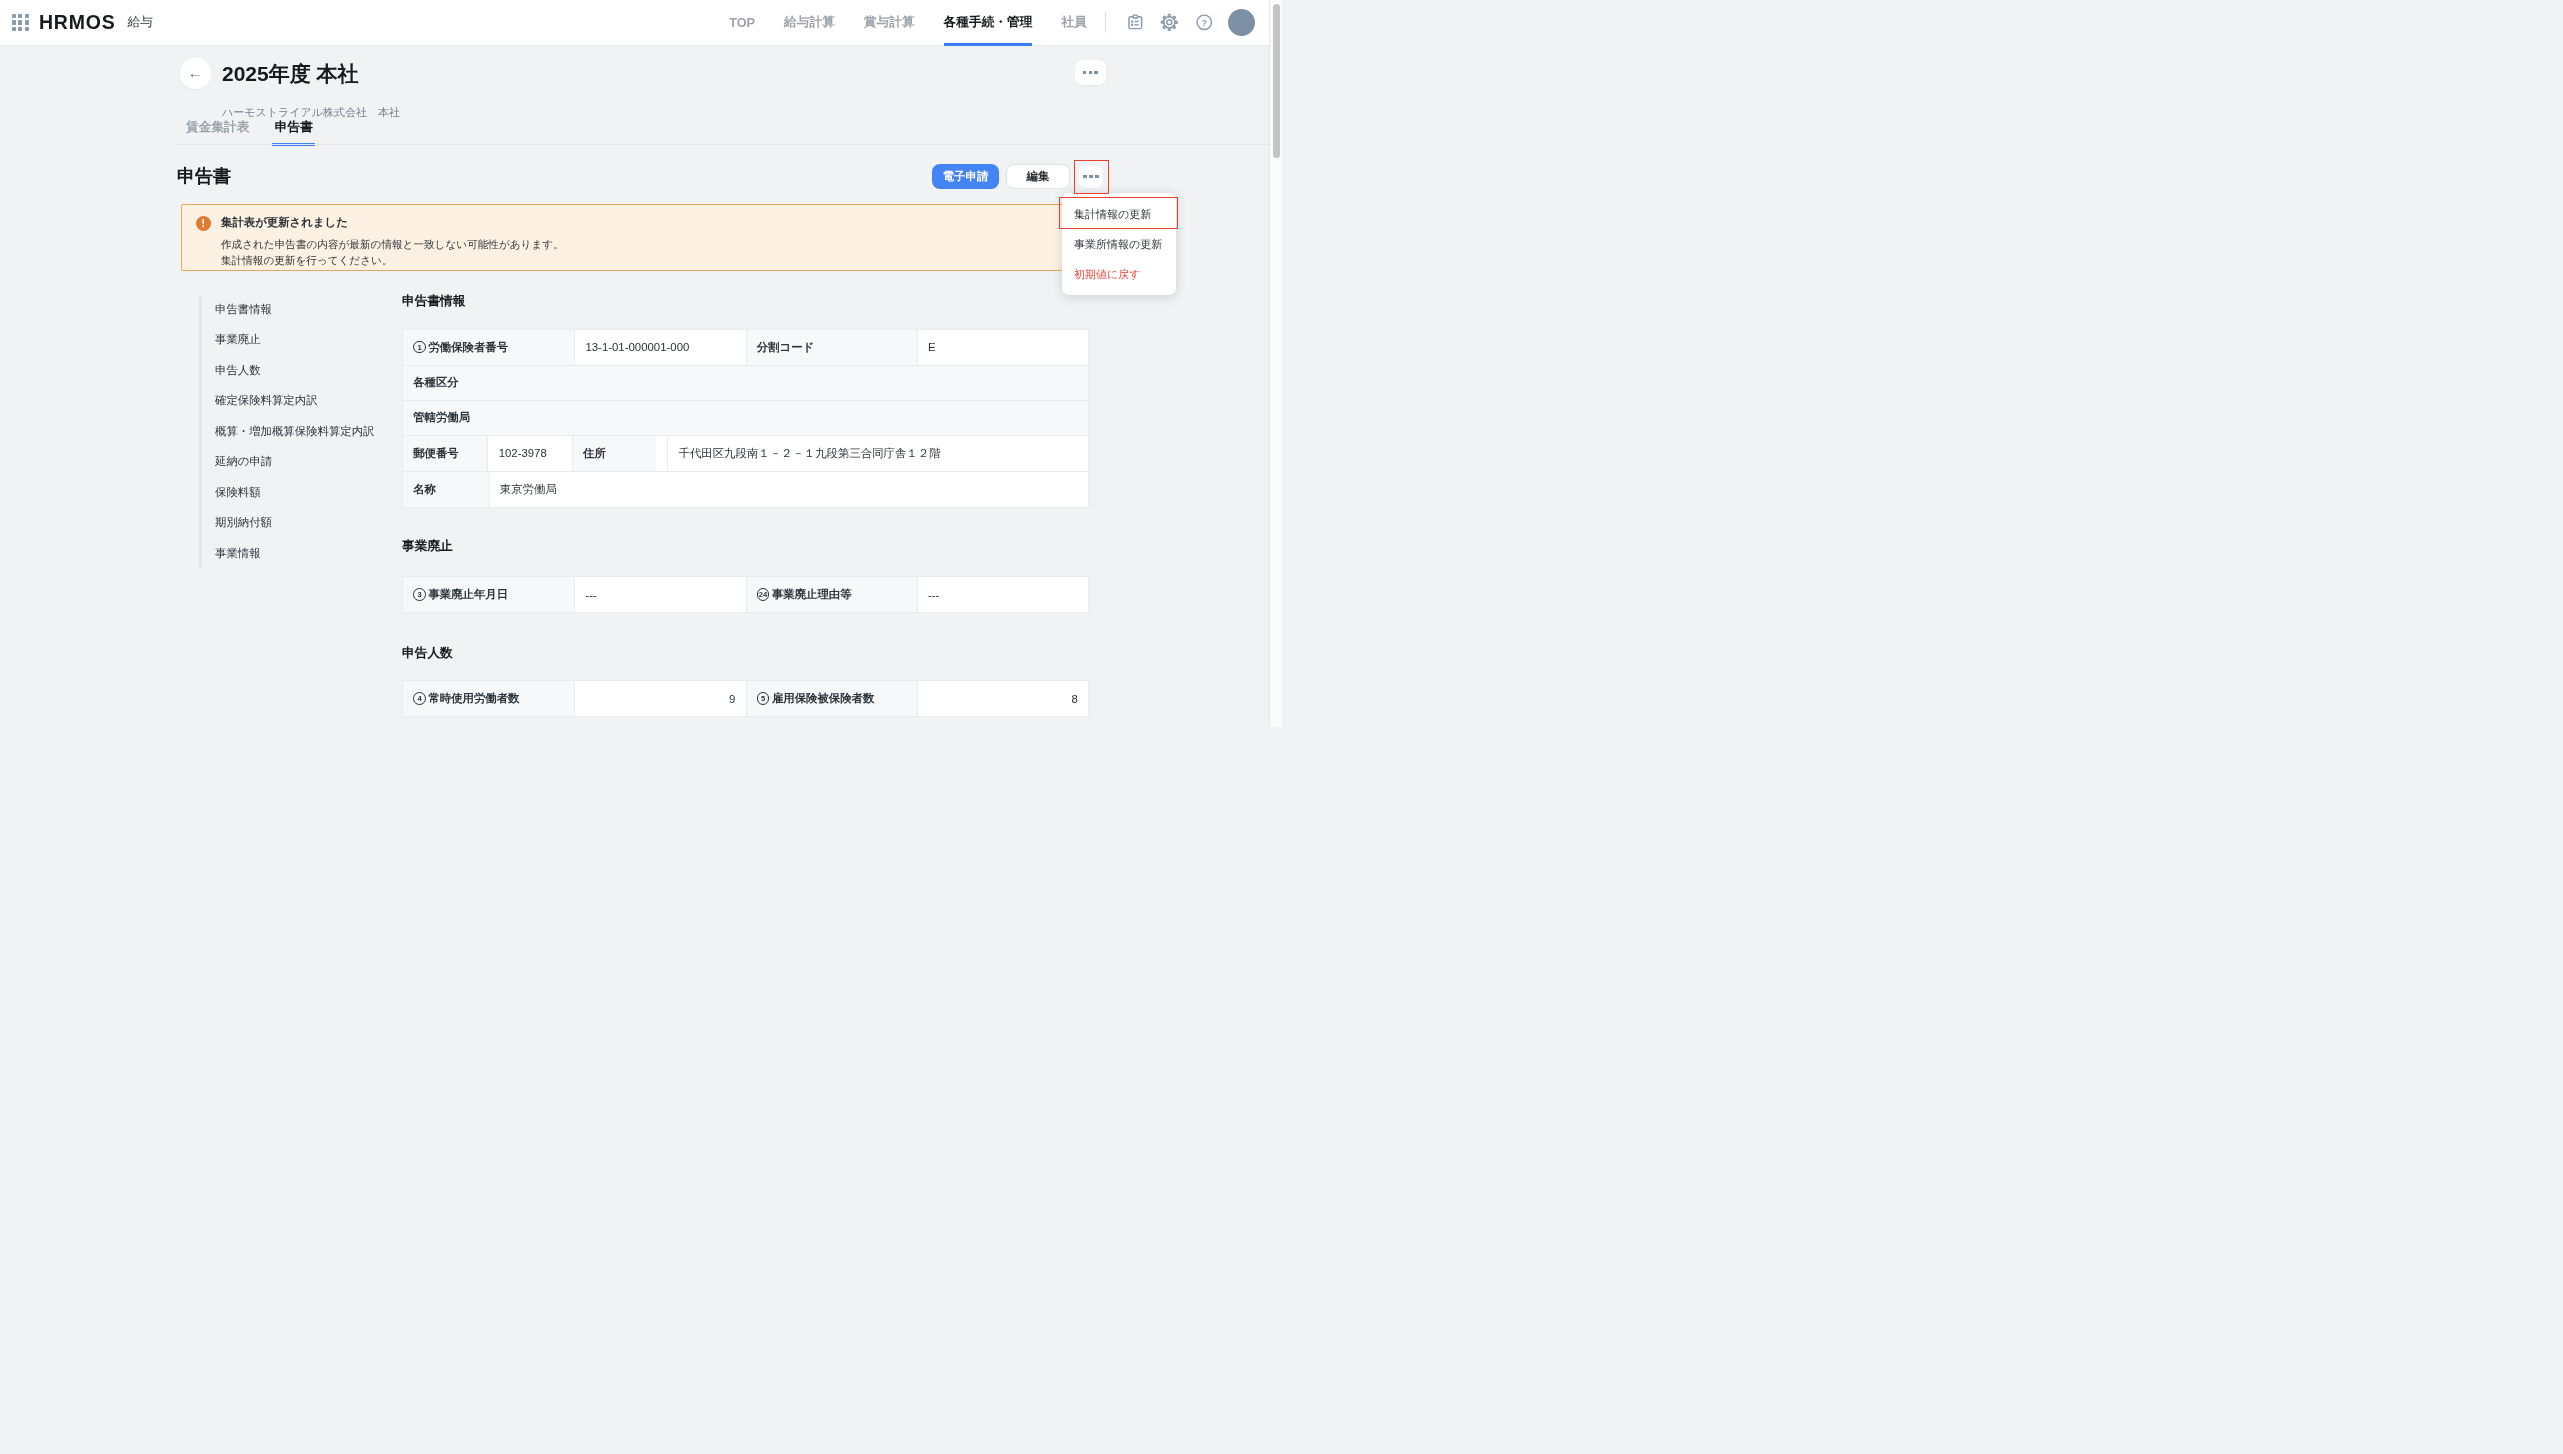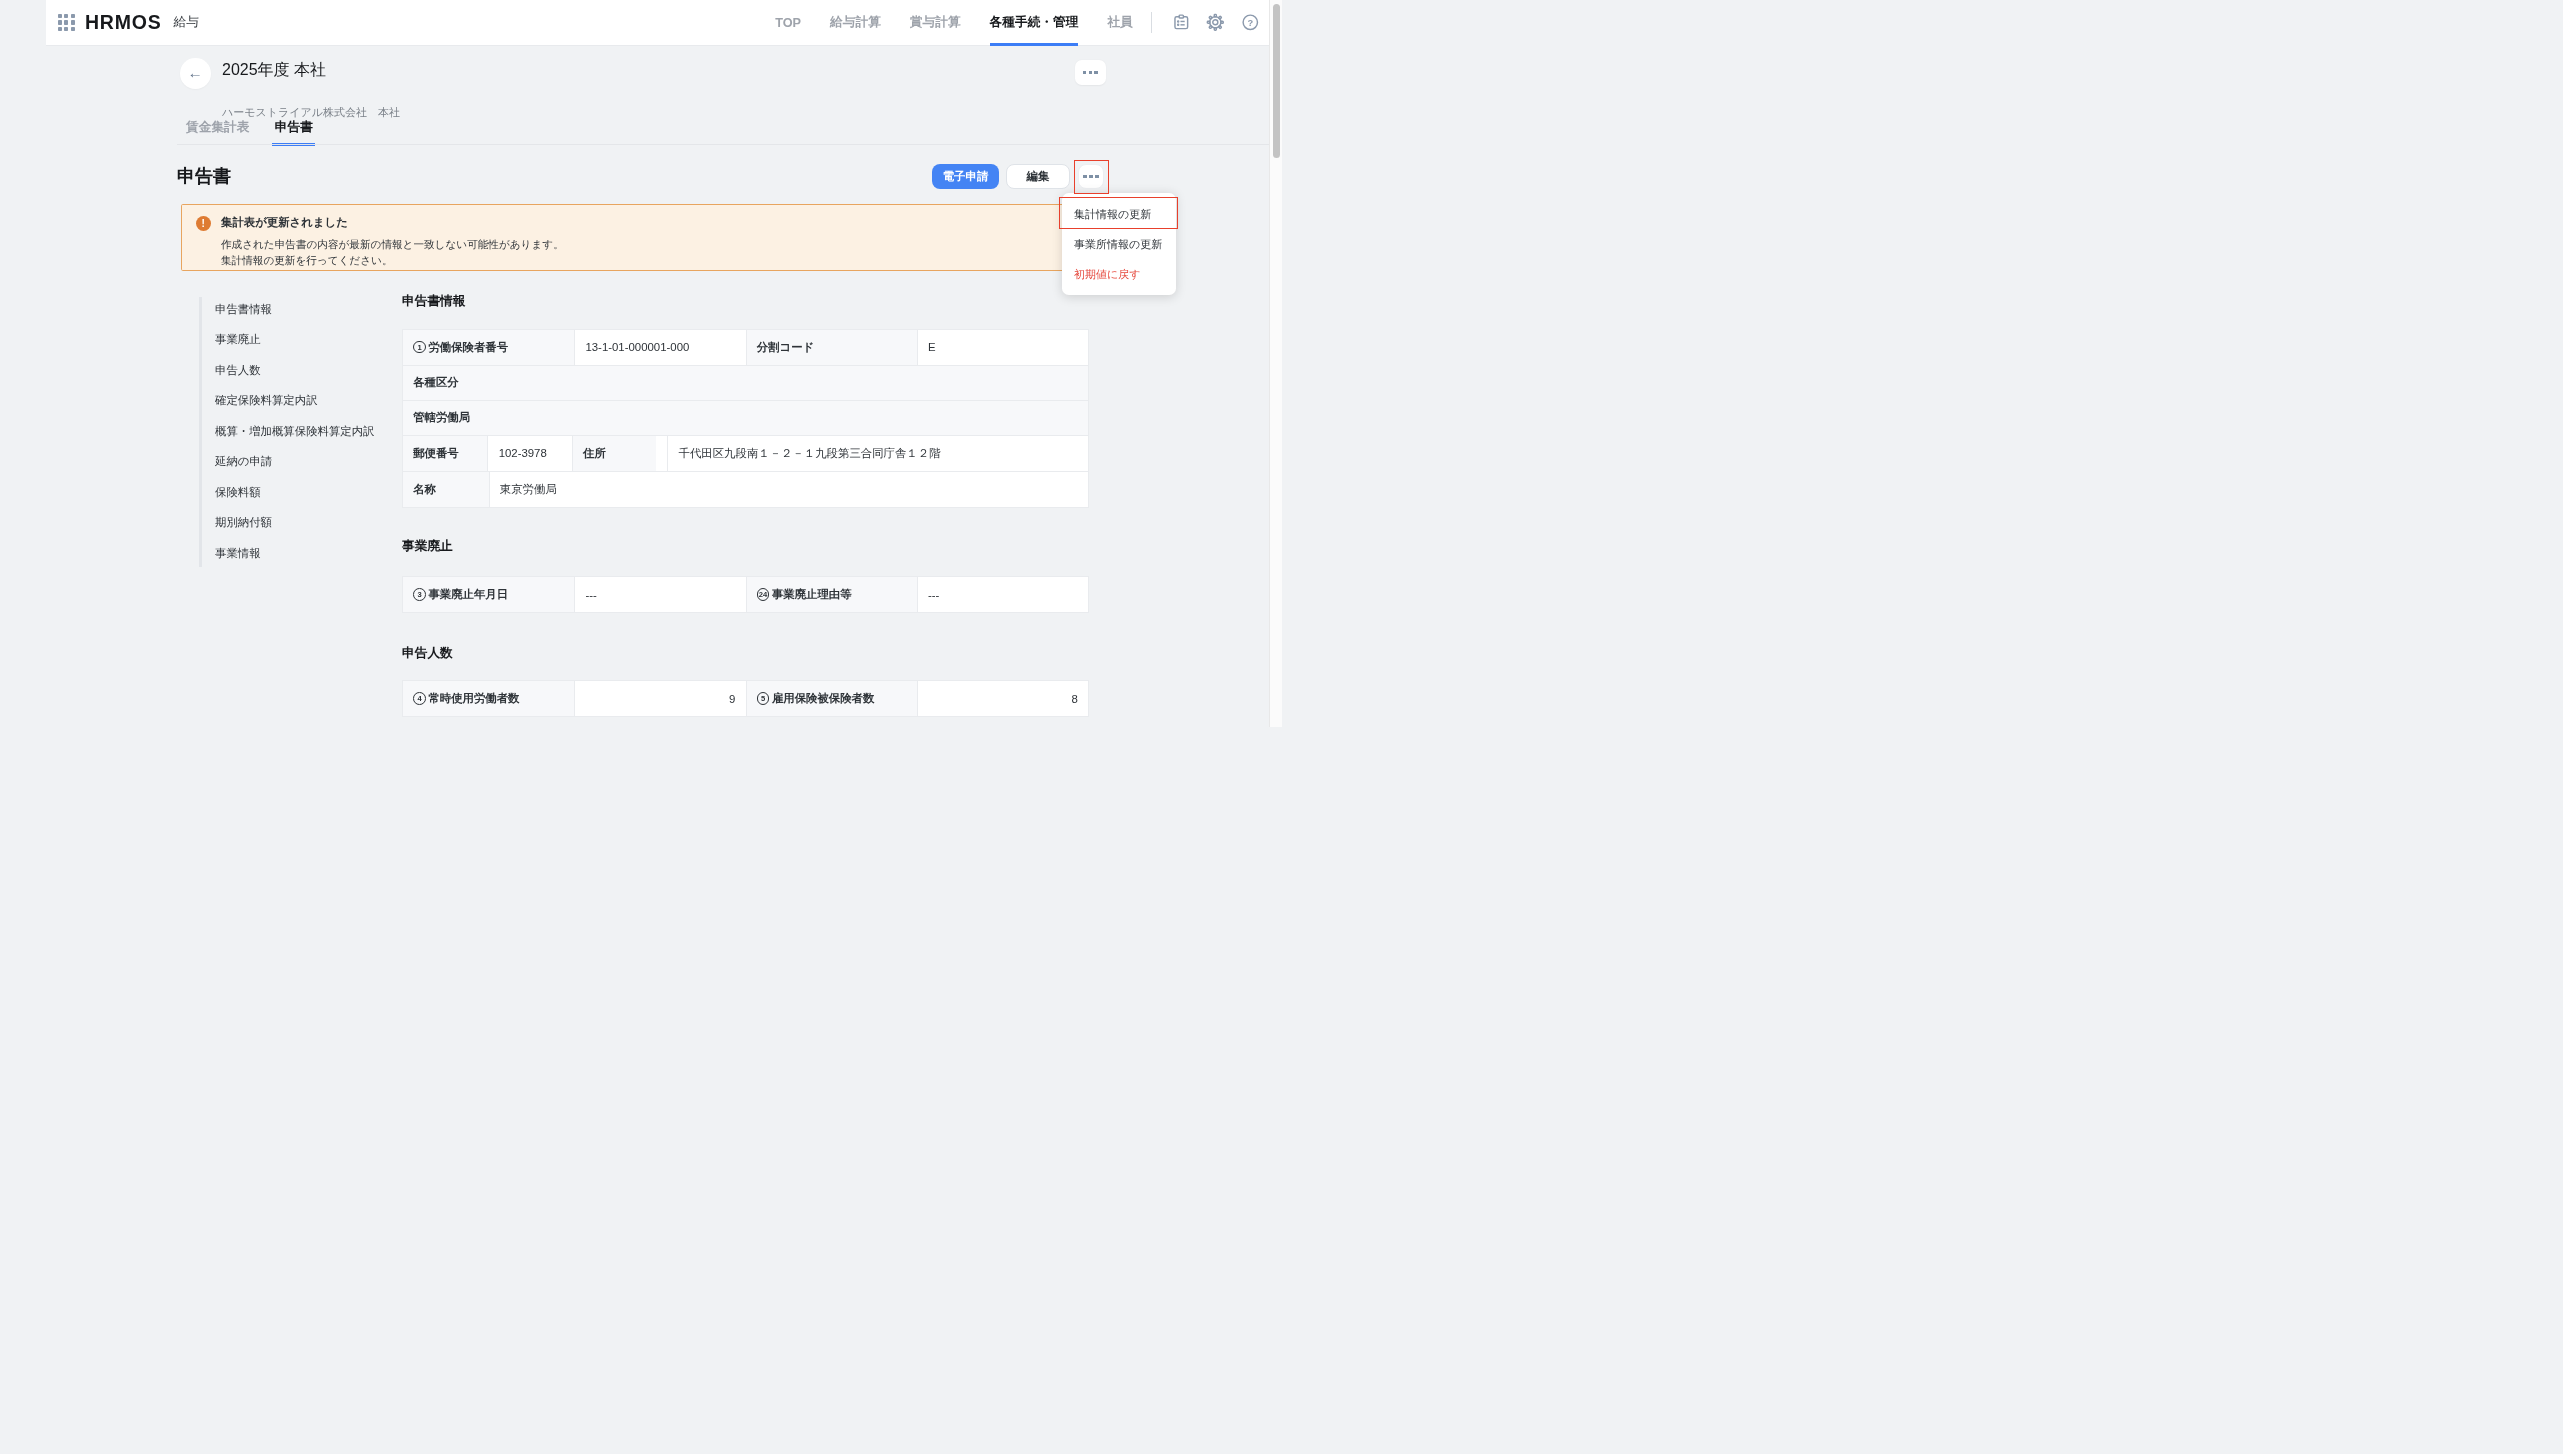--- a/index.html
+++ b/index.html
@@ -9,7 +9,7 @@
 
   
   .topbar { position:absolute; left:0; top:0; width:100%; height:46px; background:#fff;
-            border-bottom:0.8px solid #E8EAED; display:flex; align-items:center; padding:0 27px 0 12px; z-index:10;margin-left:46px; }
+            border-bottom:0.8px solid #E8EAED; display:flex; align-items:center; padding:0 27px 0 12px; z-index:10; }
   .grid-icon { display:grid; grid-template-columns:repeat(3,4.2px); grid-gap:2.1px; margin-right:10.2px; }
   .grid-icon i { width:4.2px; height:4.2px; background:#8B99AC; border-radius:0.8px; }
   .brand { font-size:19.5px; font-weight:bold; letter-spacing:0.8px; color:#17191C; }

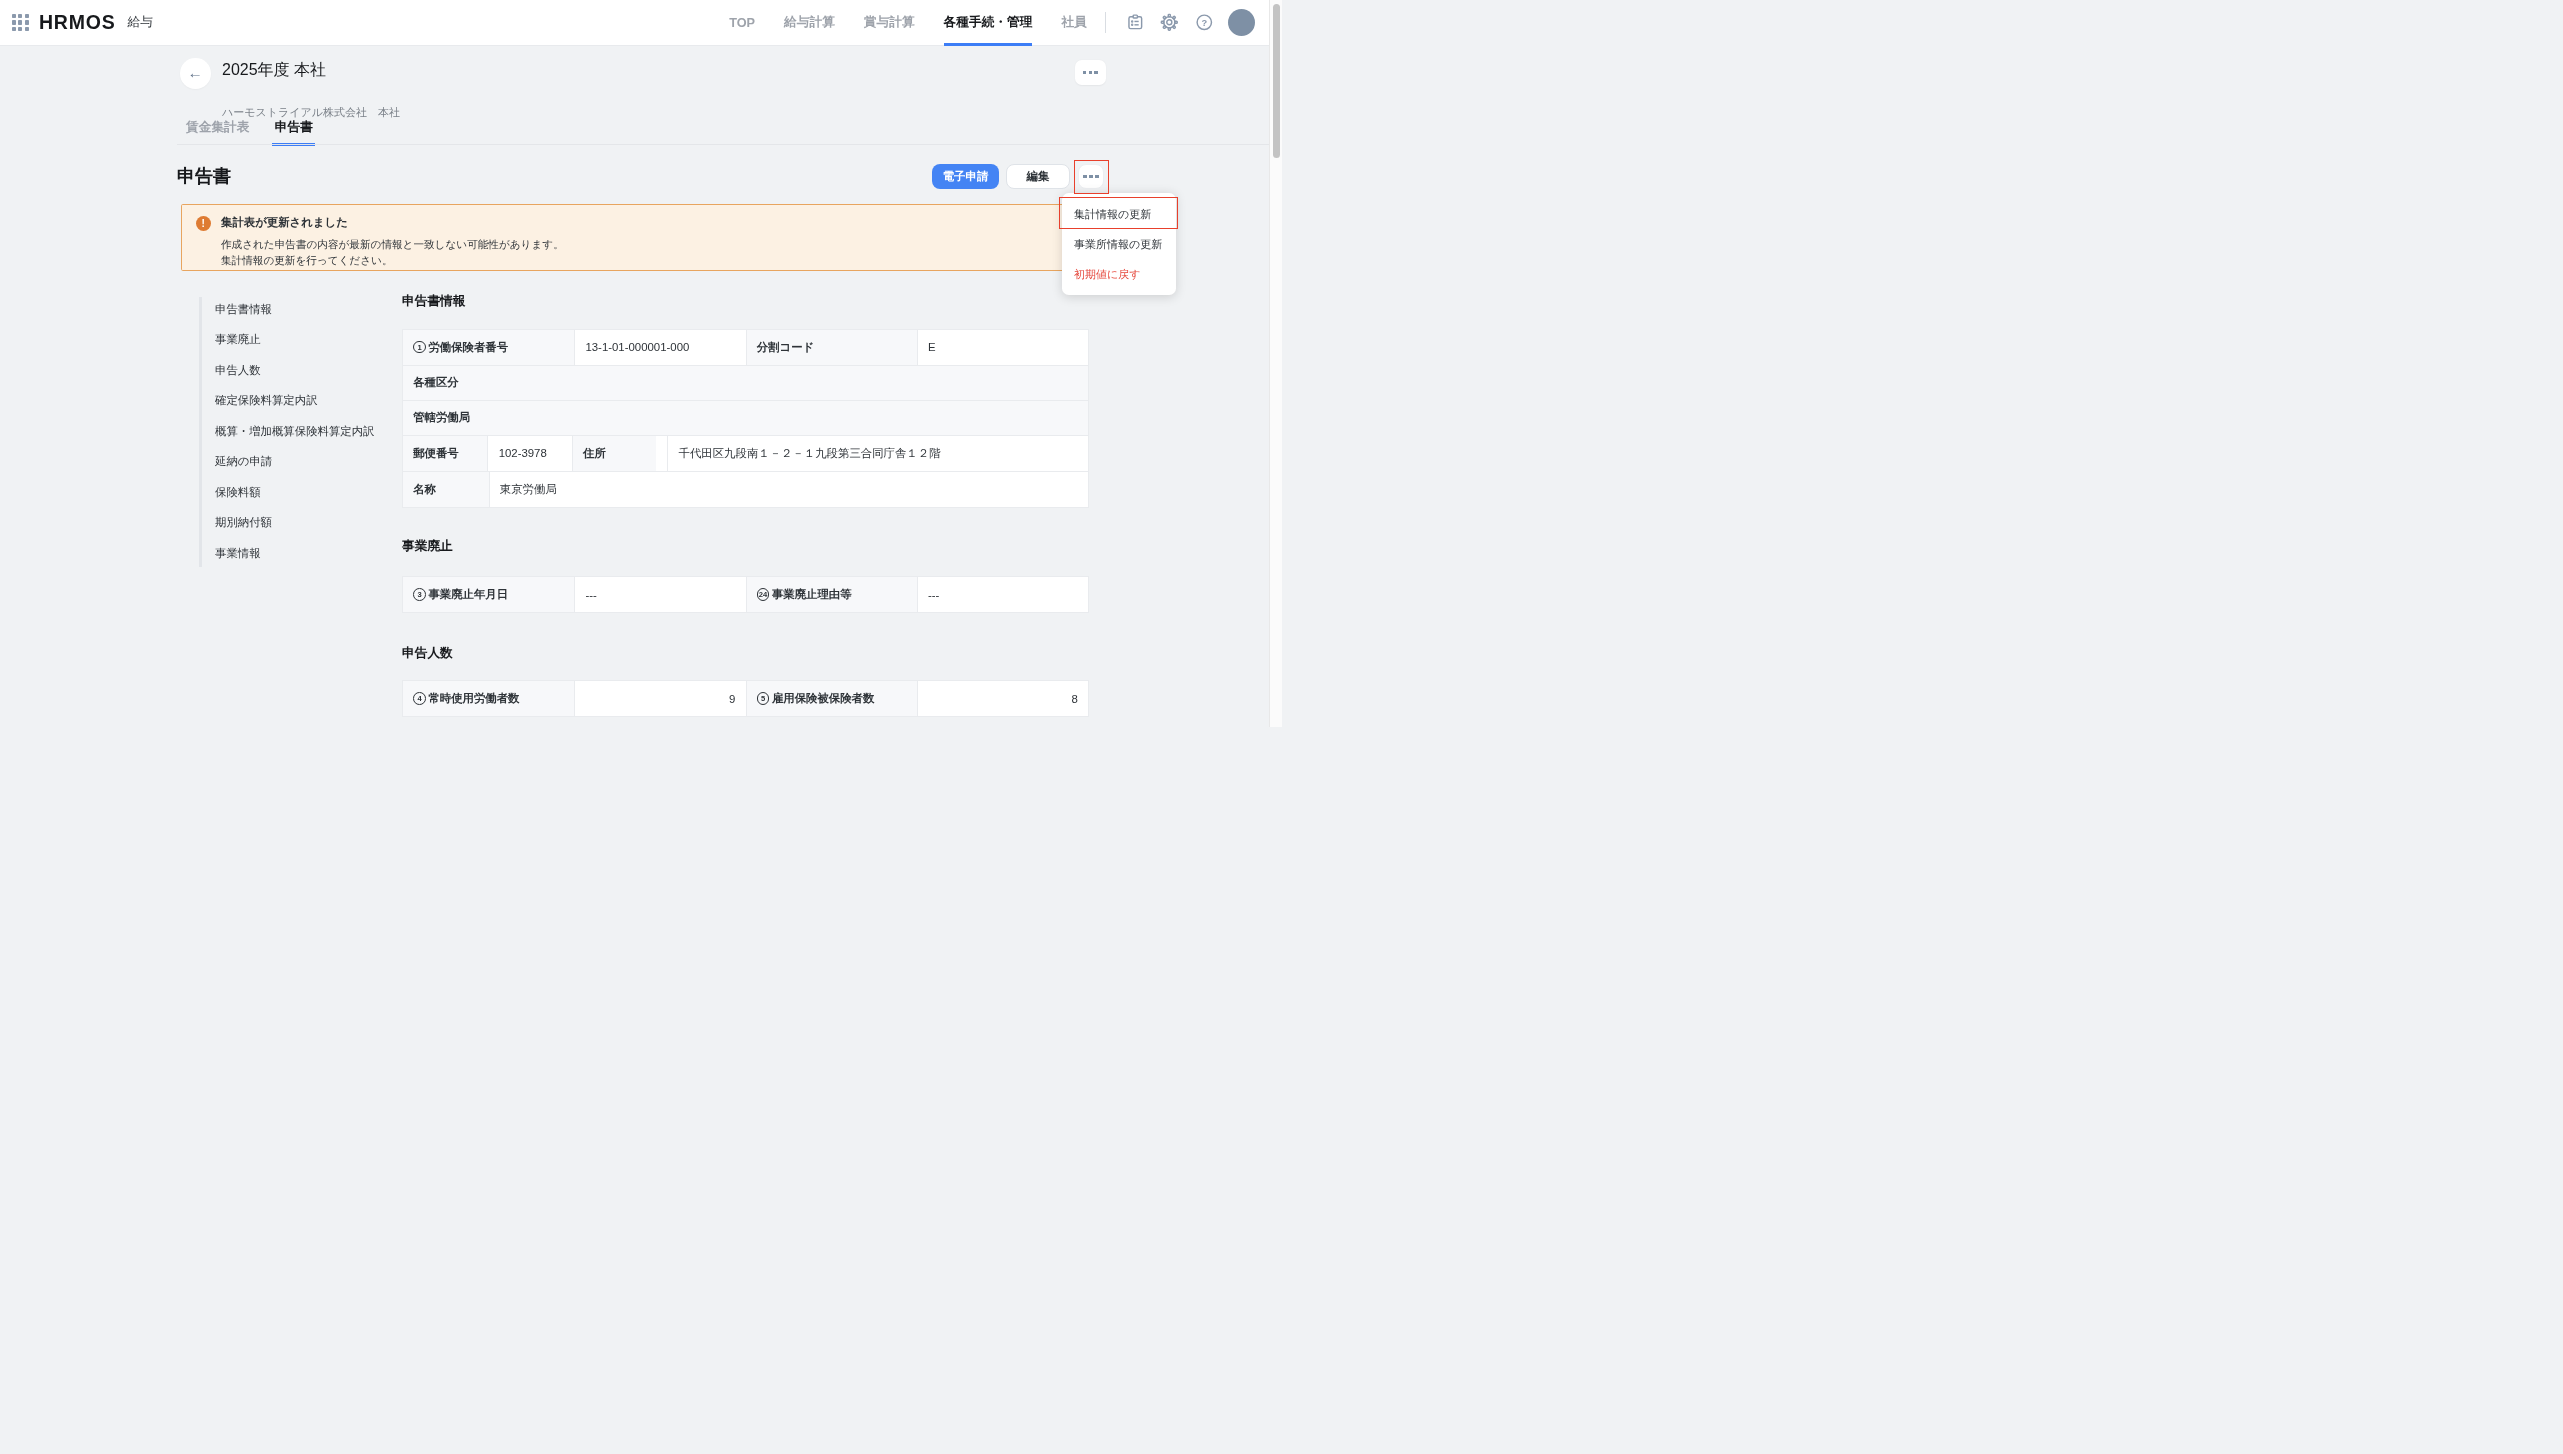--- a/index.html
+++ b/index.html
@@ -33,7 +33,7 @@
   .back-btn { position:absolute; left:180px; top:58px; width:30.5px; height:30.5px; border-radius:50%;
               background:#fff; display:flex; align-items:center; justify-content:center; cursor:pointer;
               color:#5F7189; font-size:15.3px; box-shadow:0 0.8px 1.7px rgba(0,0,0,0.04); }
-  .page-title { position:absolute; left:222px; top:60px; font-size:16px; font-weight:normal; color:#17191C; }
+  .page-title { position:absolute; left:222px; top:60px; font-size:21px; font-weight:bold; color:#17191C; }
   .page-subtitle { position:absolute; left:222px; top:89px; font-size:11px; color:#7A8088;margin-top:16px; }
   .header-more { position:absolute; left:1075px; top:60px; width:30.5px; height:25.4px; background:#fff;
                  border-radius:6.8px; display:flex; align-items:center; justify-content:center; gap:2.5px;

